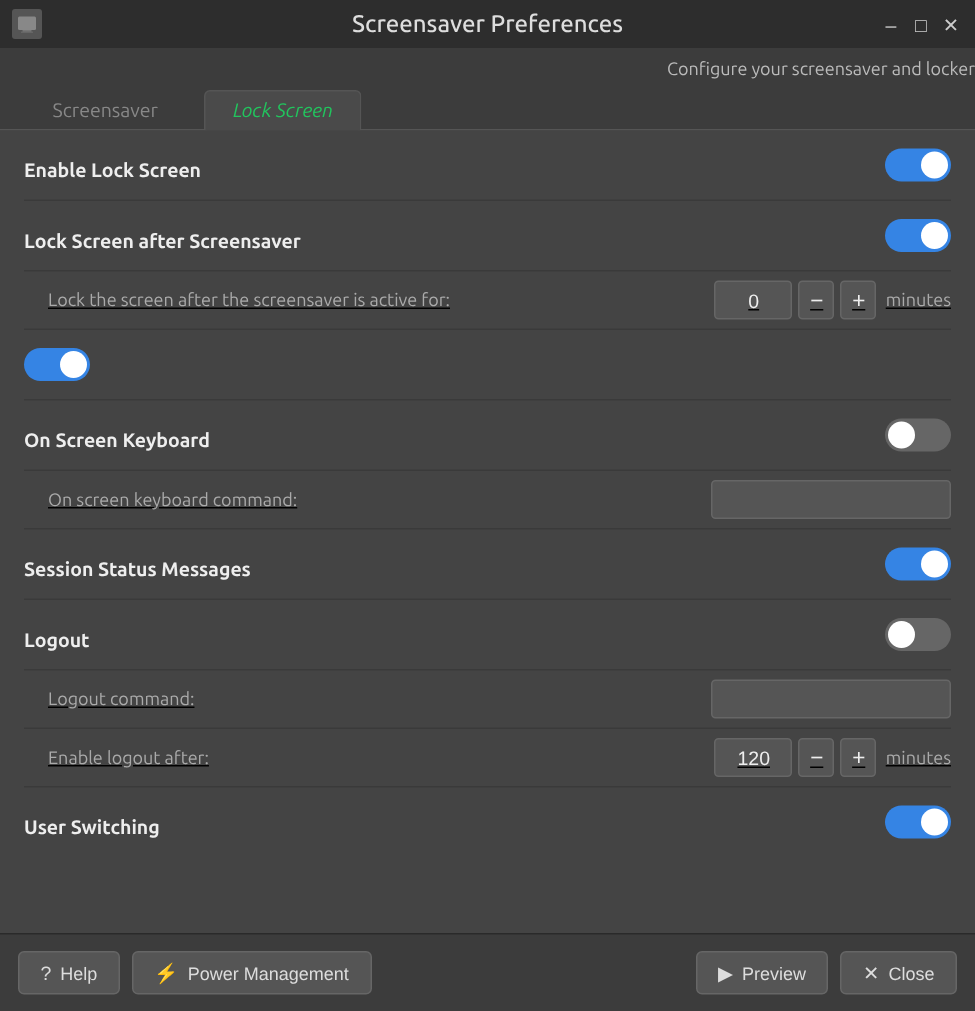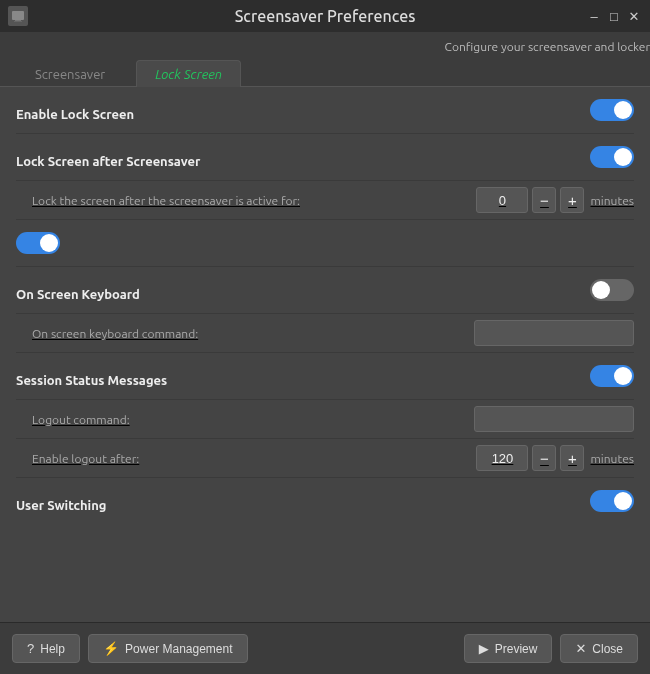--- a/index.html
+++ b/index.html
@@ -350,6 +350,12 @@
       </div>
     </div>
 
+    <div class="setting-row">
+      <span class="setting-label">Logout</span>
+      <div class="toggle off">
+        <div class="toggle-knob"></div>
+      </div>
+    </div>
 
     <div class="sub-row">
       <span class="sub-row-label">Logout command:</span>

